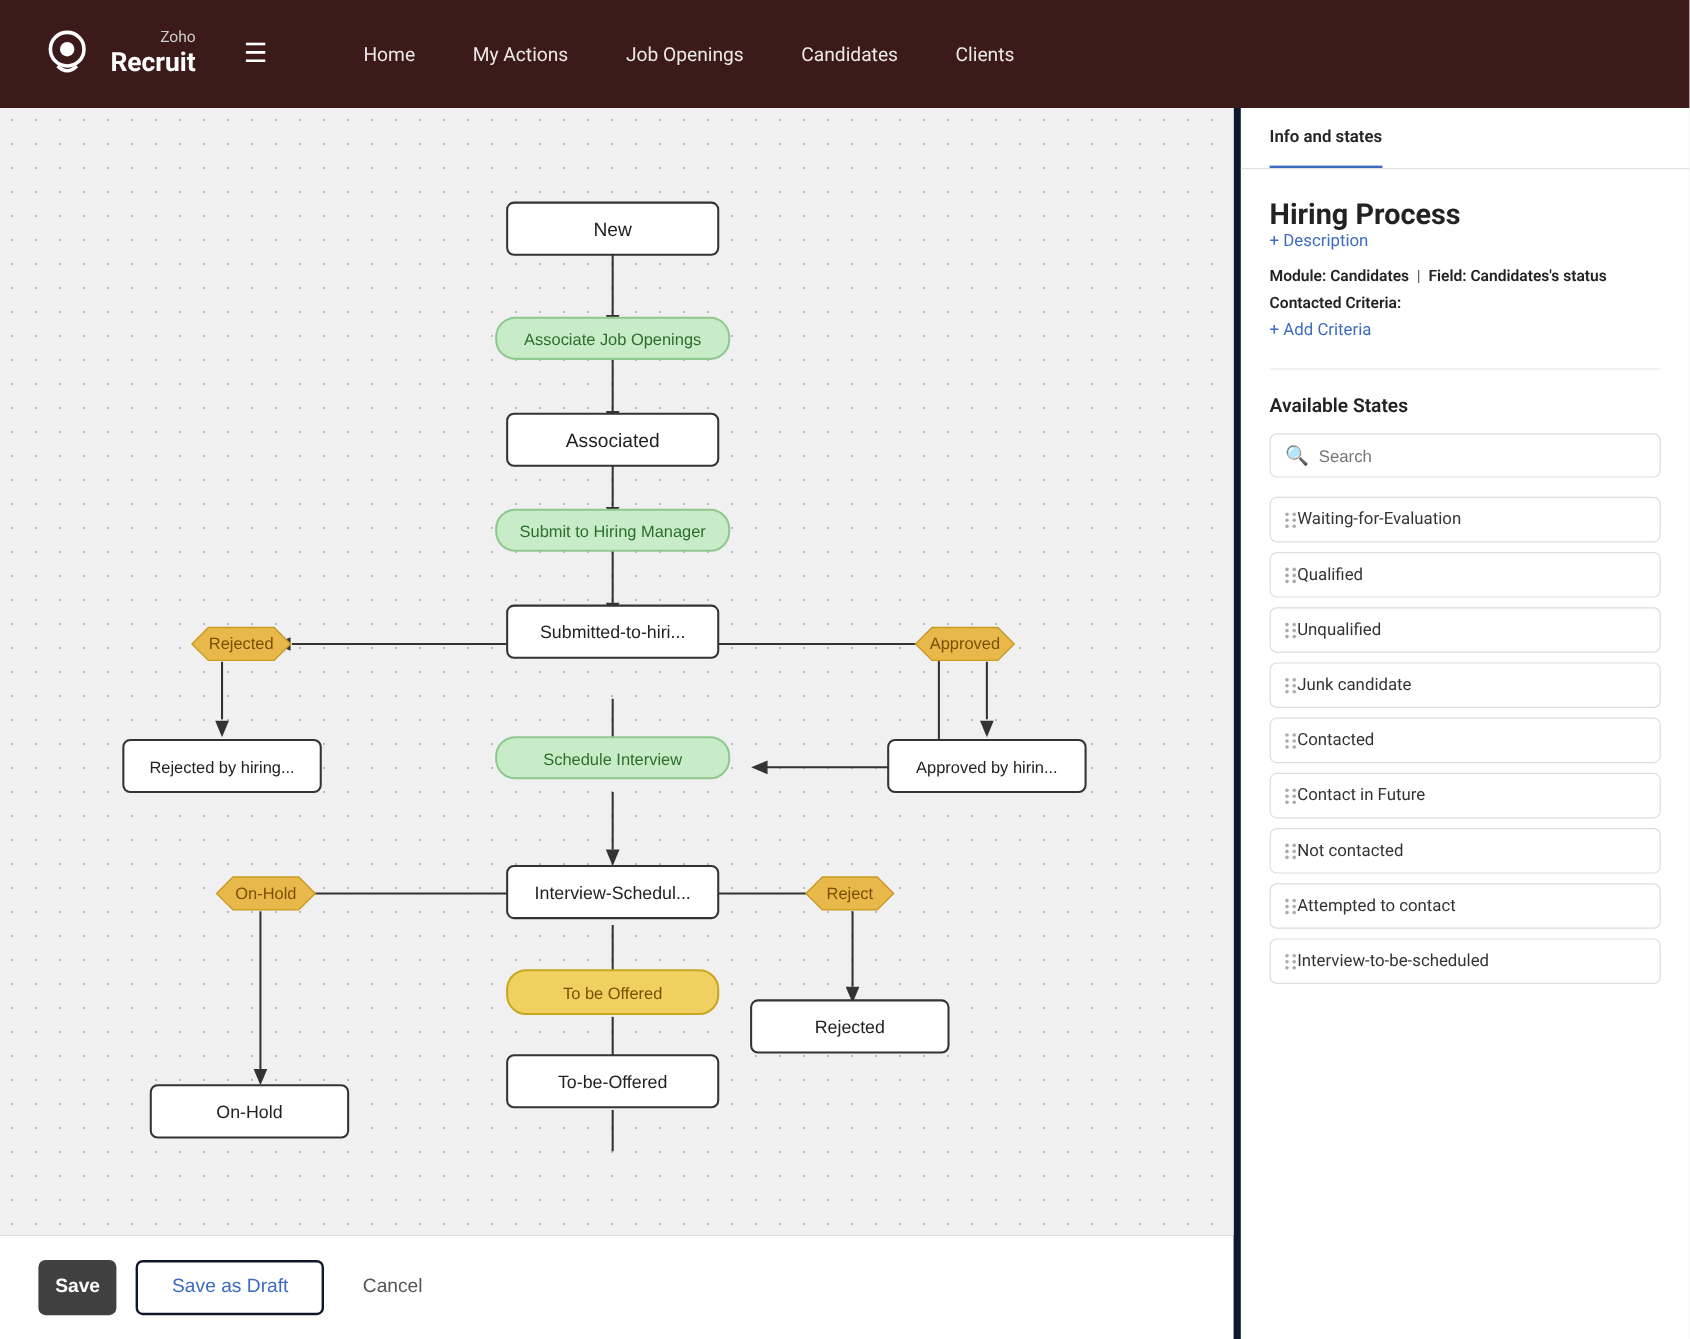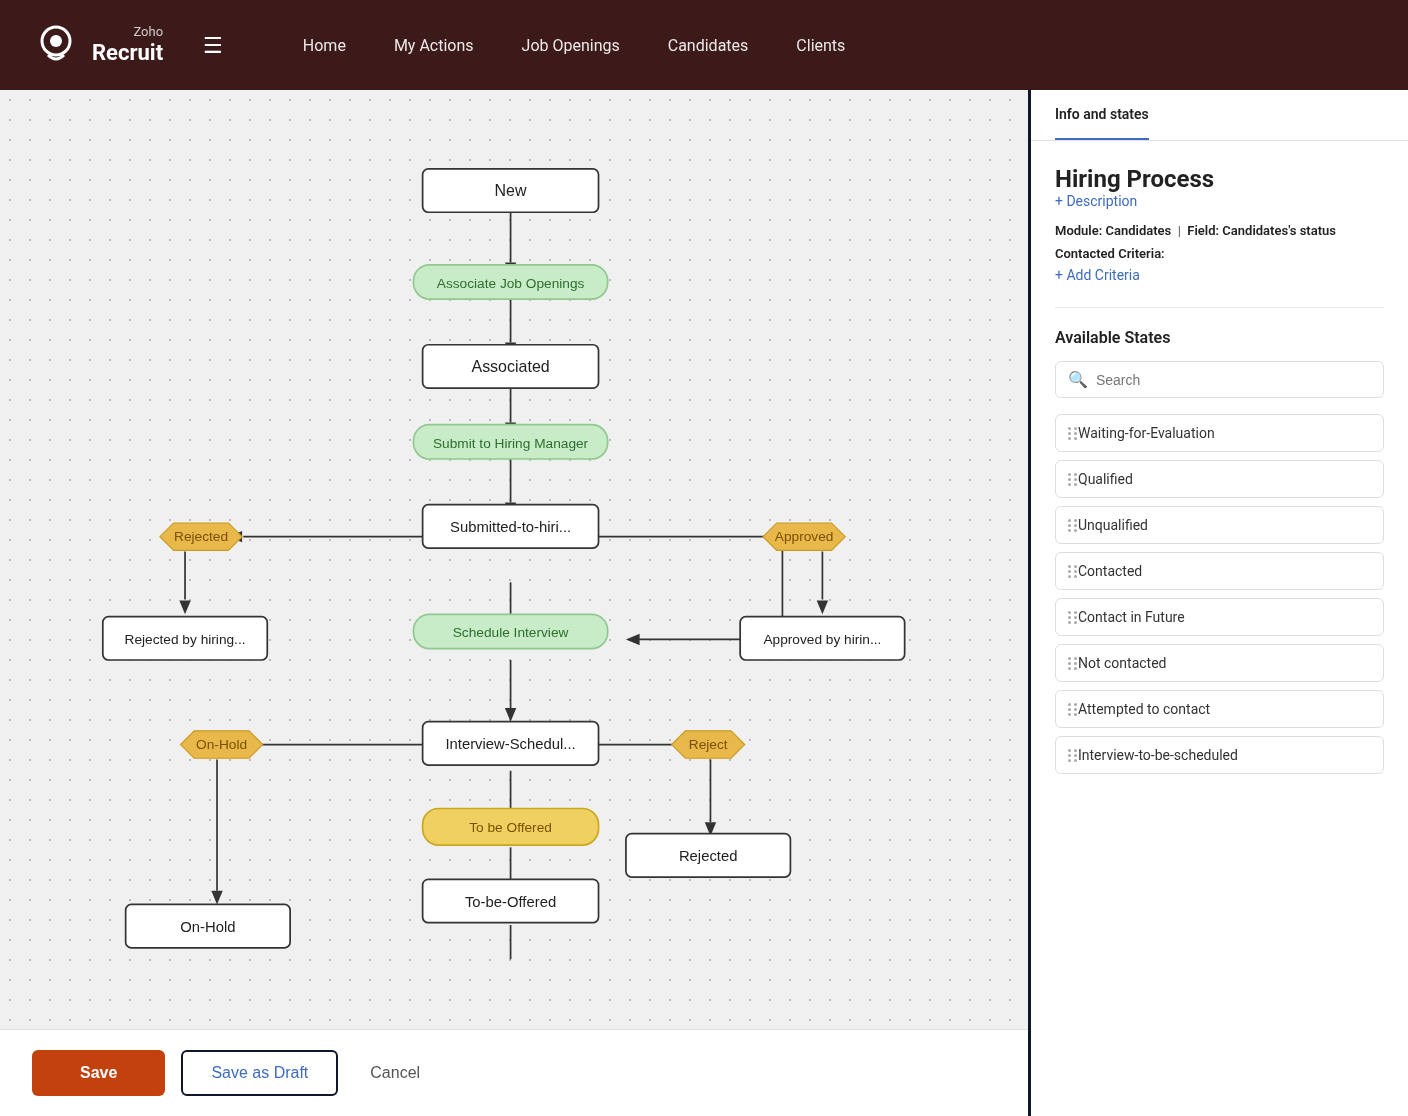--- a/index.html
+++ b/index.html
@@ -104,7 +104,7 @@
     .right-panel {
       width: 380px;
       background: white;
-      border-left: 3px solid #0f172a;
+      border-left: 6px solid #0f172a;
       display: flex;
       flex-direction: column;
       flex-shrink: 0;

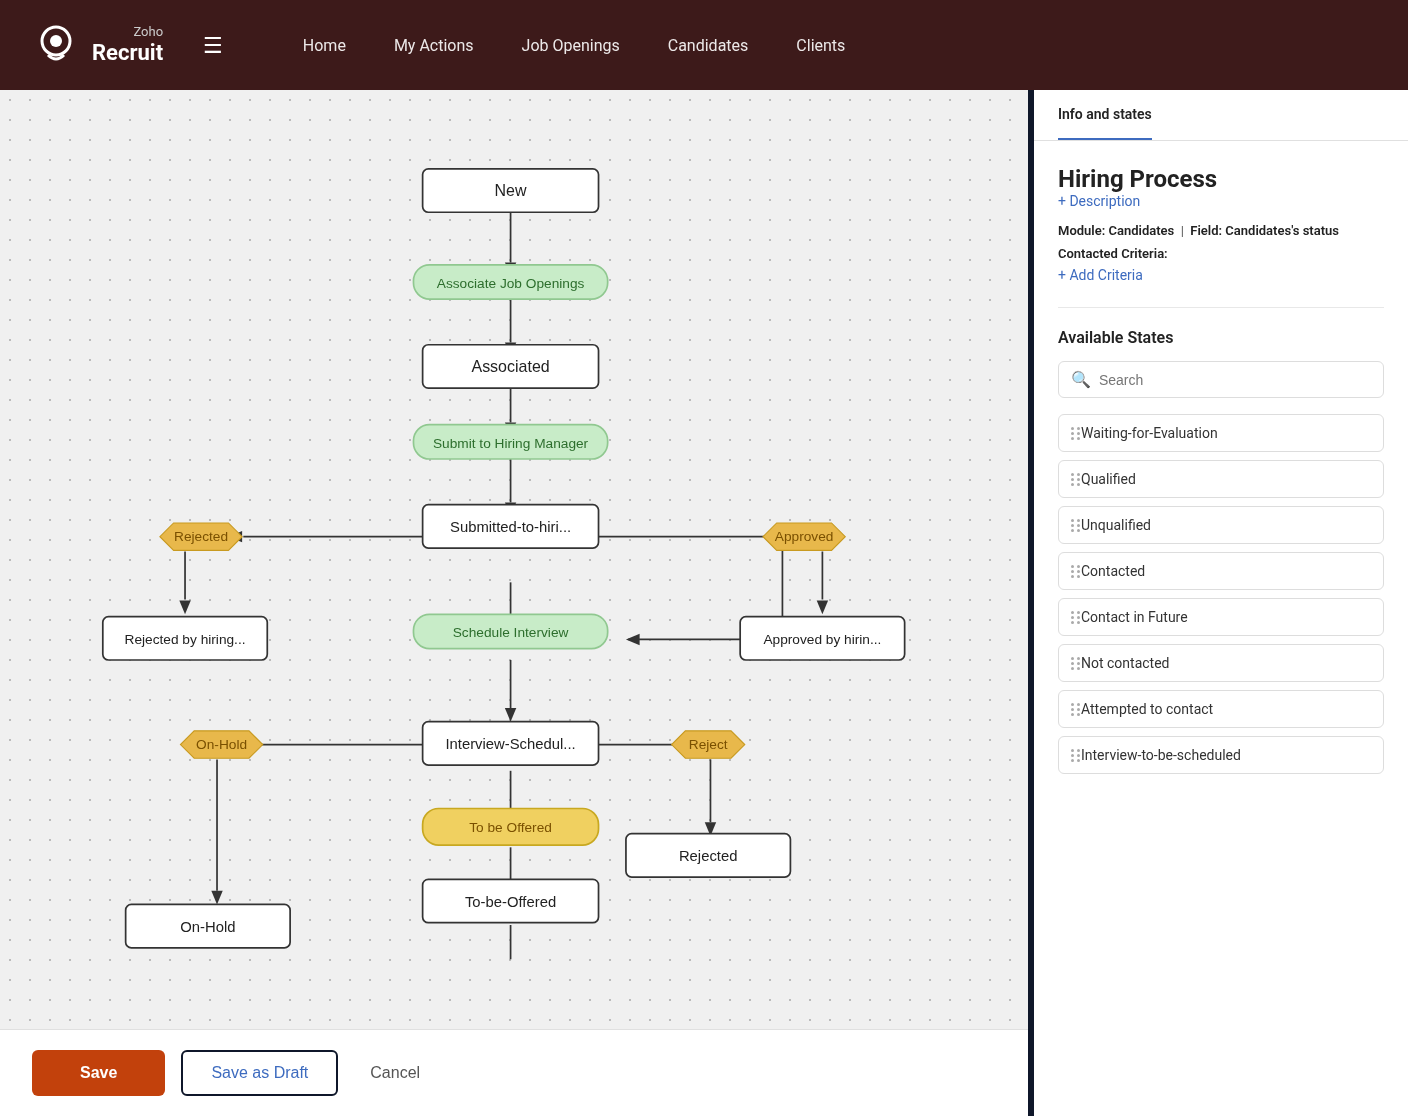--- a/index.html
+++ b/index.html
@@ -453,6 +453,19 @@
                 <div class="drag-dot"></div>
         </div>
       </div>
+      <span>Junk candidate</span>
+    </div>
+          <div class="state-item">
+      <div class="drag-handle">
+        <div class="drag-dots">
+          <div class="drag-dot"></div>
+                <div class="drag-dot"></div>
+          <div class="drag-dot"></div>
+                <div class="drag-dot"></div>
+          <div class="drag-dot"></div>
+                <div class="drag-dot"></div>
+        </div>
+      </div>
       <span>Contacted</span>
     </div>
           <div class="state-item">

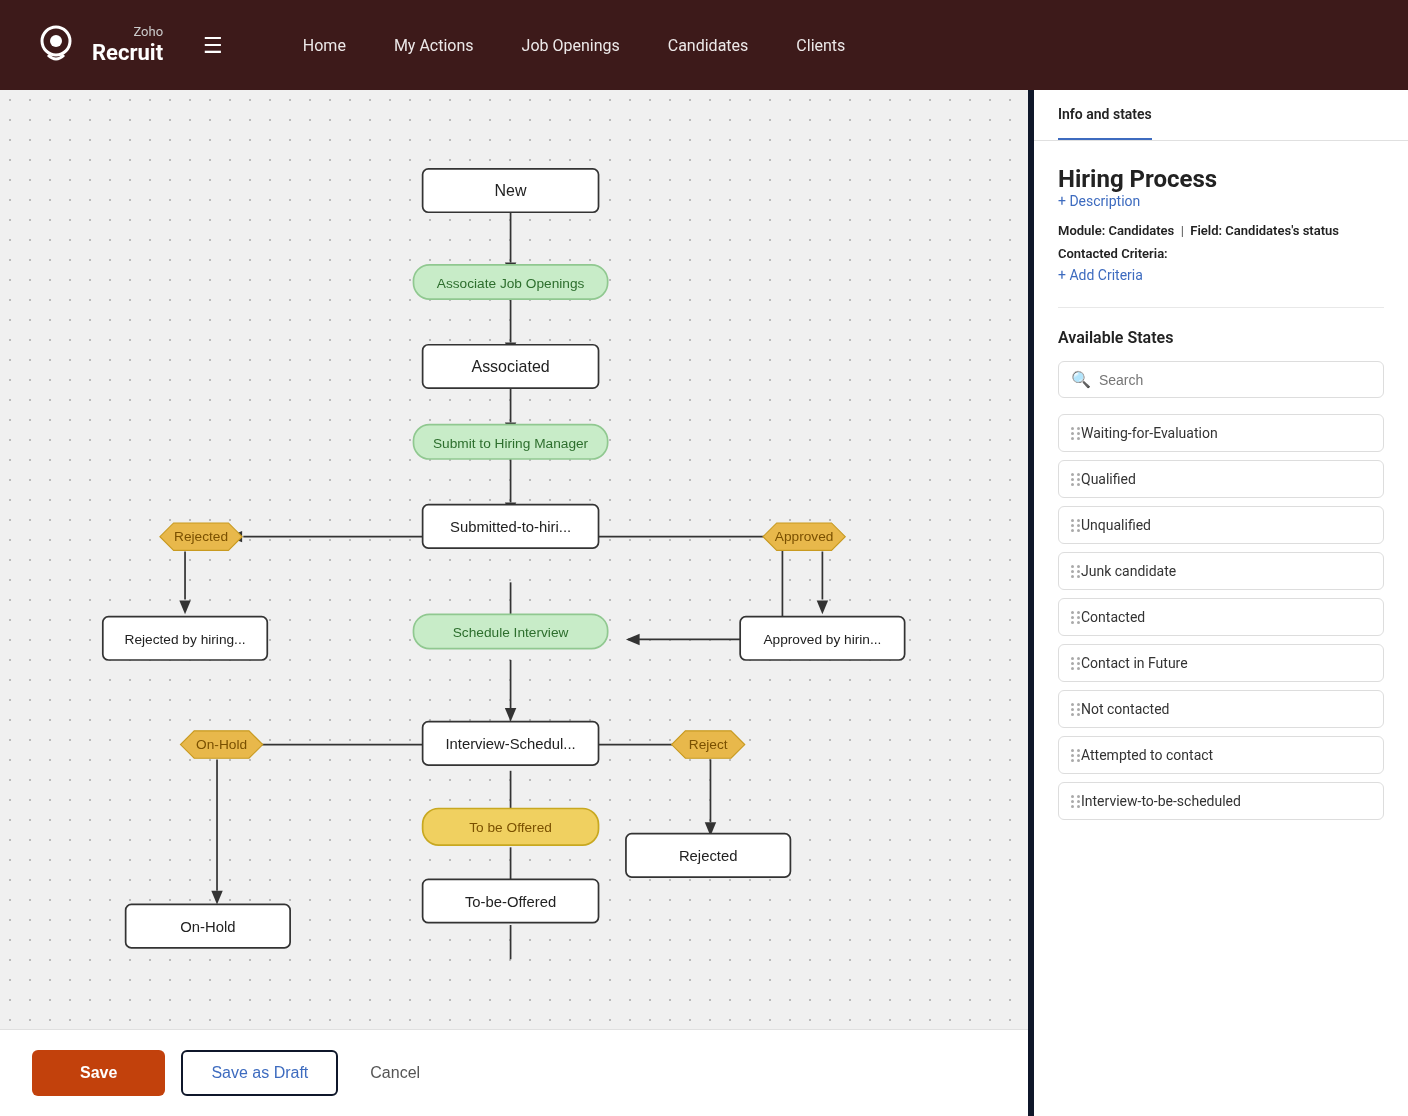--- a/index.html
+++ b/index.html
@@ -72,11 +72,11 @@
       gap: 16px;
     }
     .btn-save {
-      background: #c2410c;
+      background: #404040;
       color: white;
       border: none;
       border-radius: 6px;
-      padding: 14px 48px;
+      padding: 14px 14px;
       font-size: 16px;
       font-weight: 600;
       cursor: pointer;

